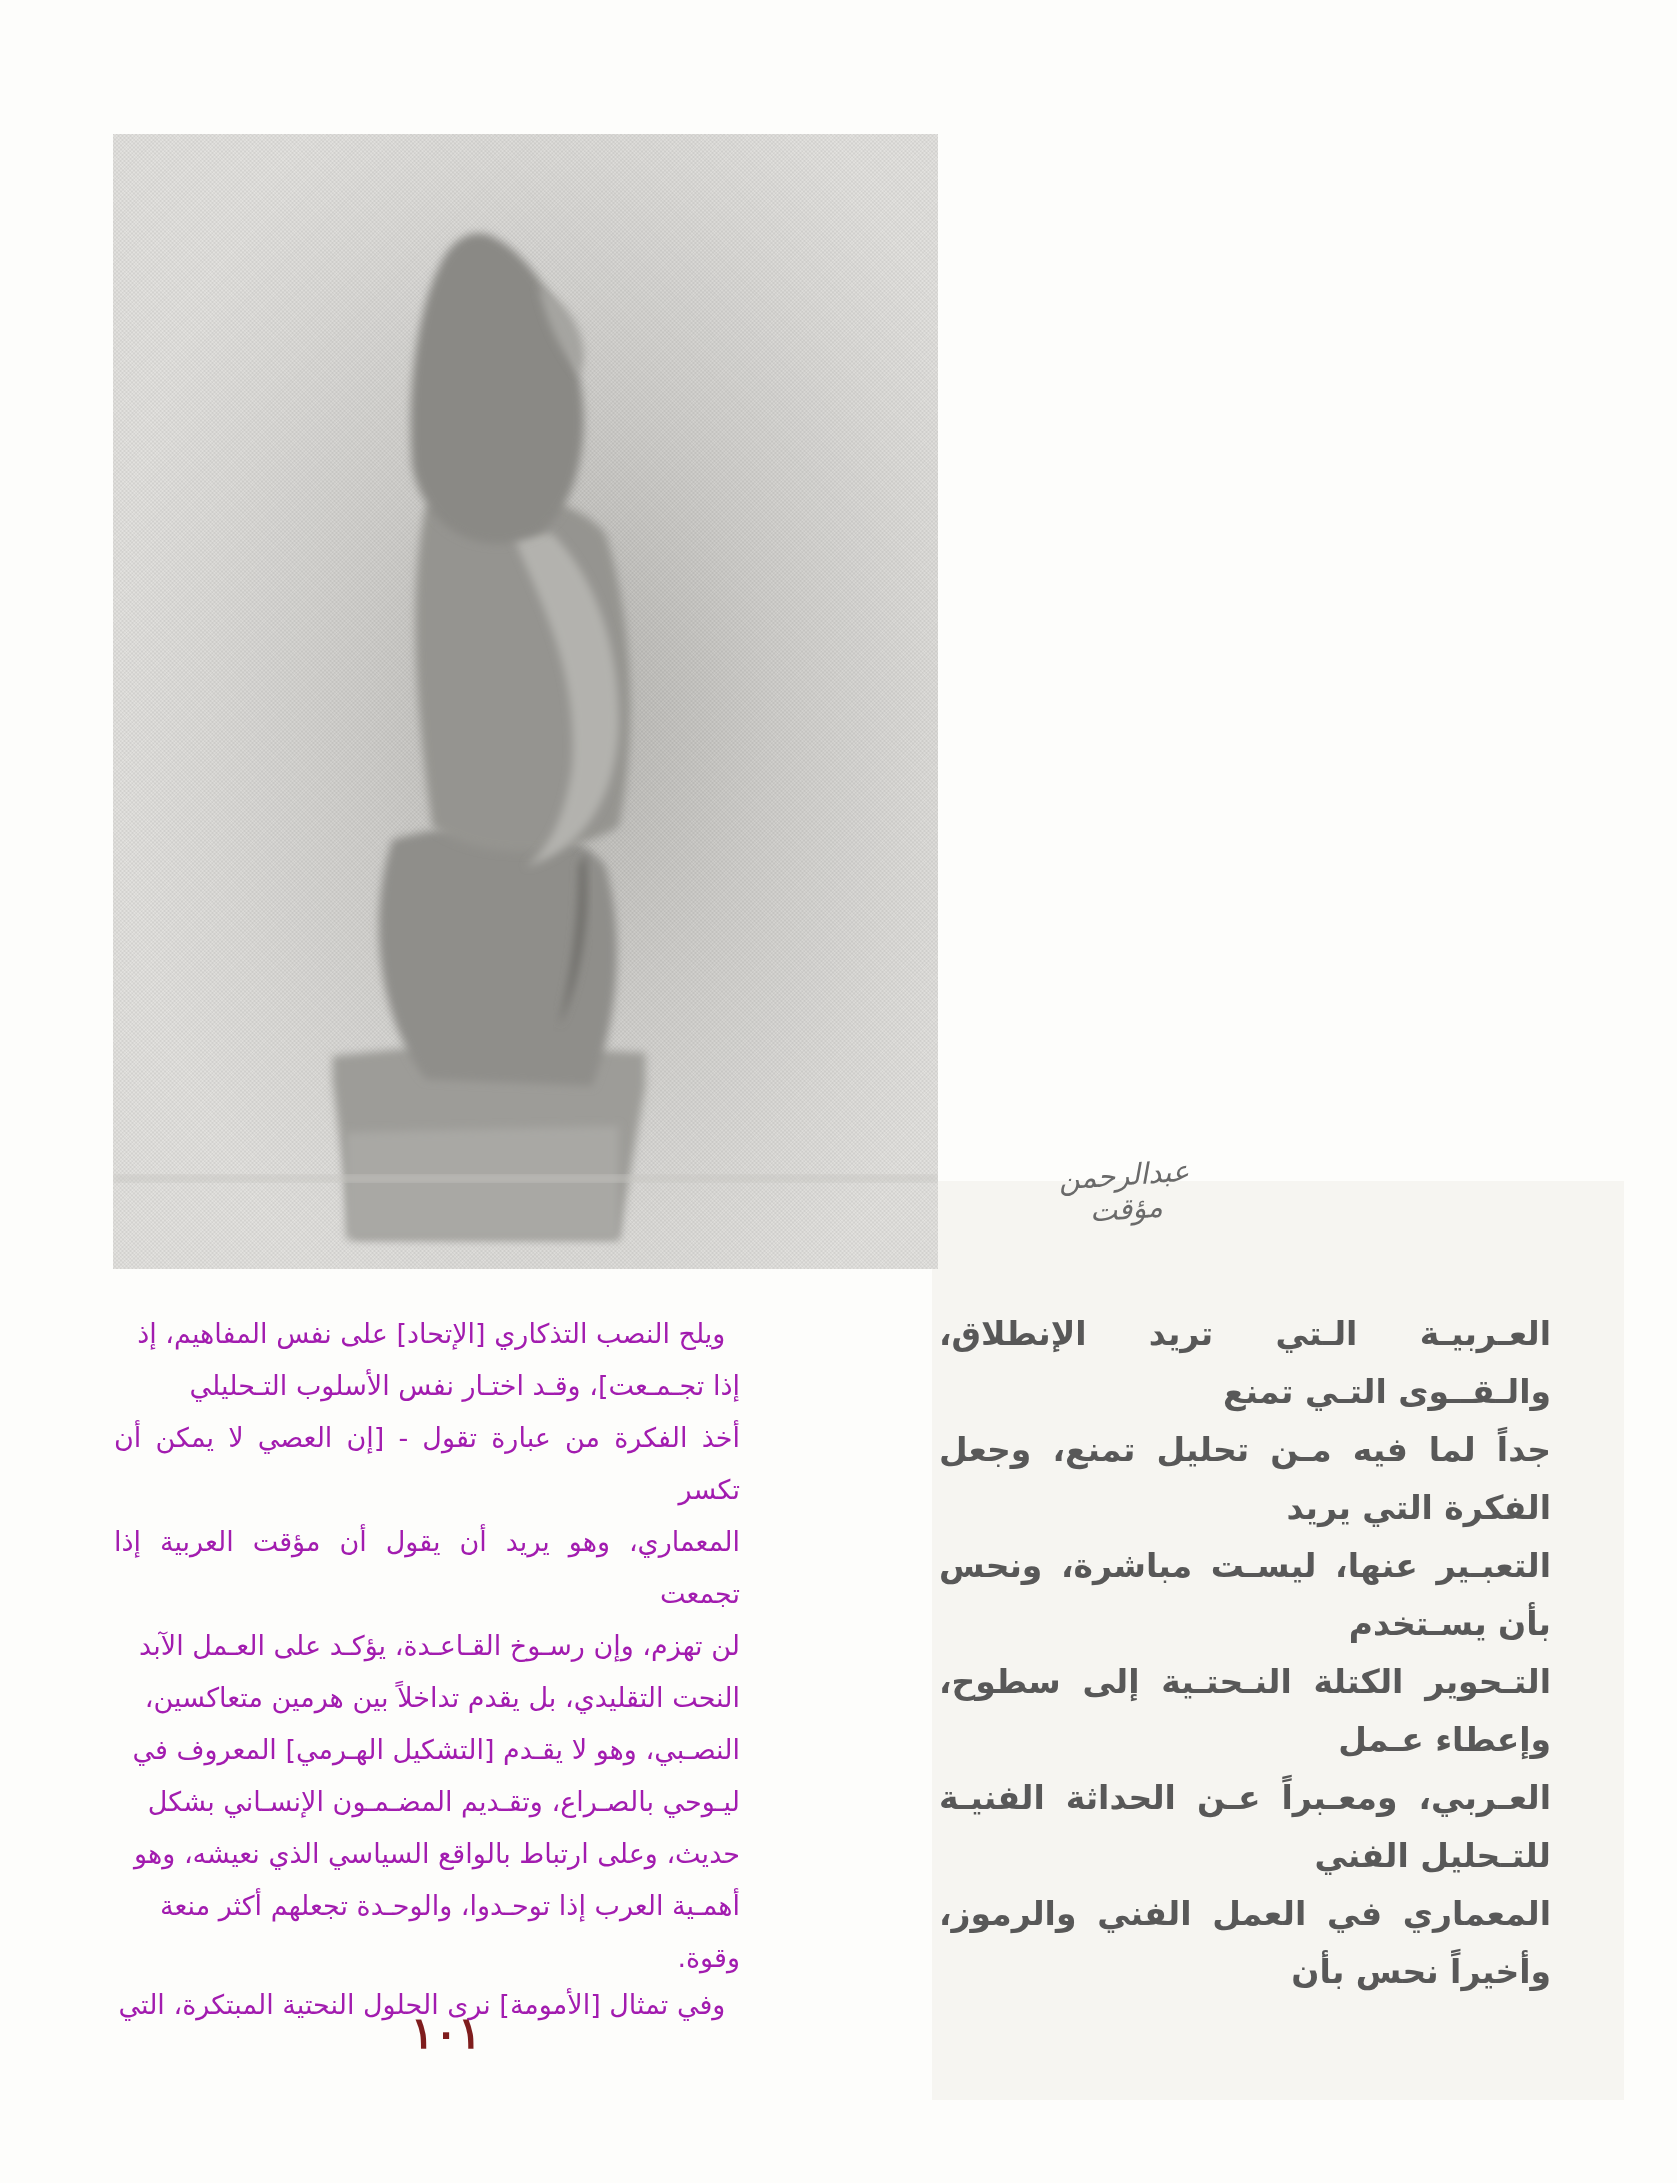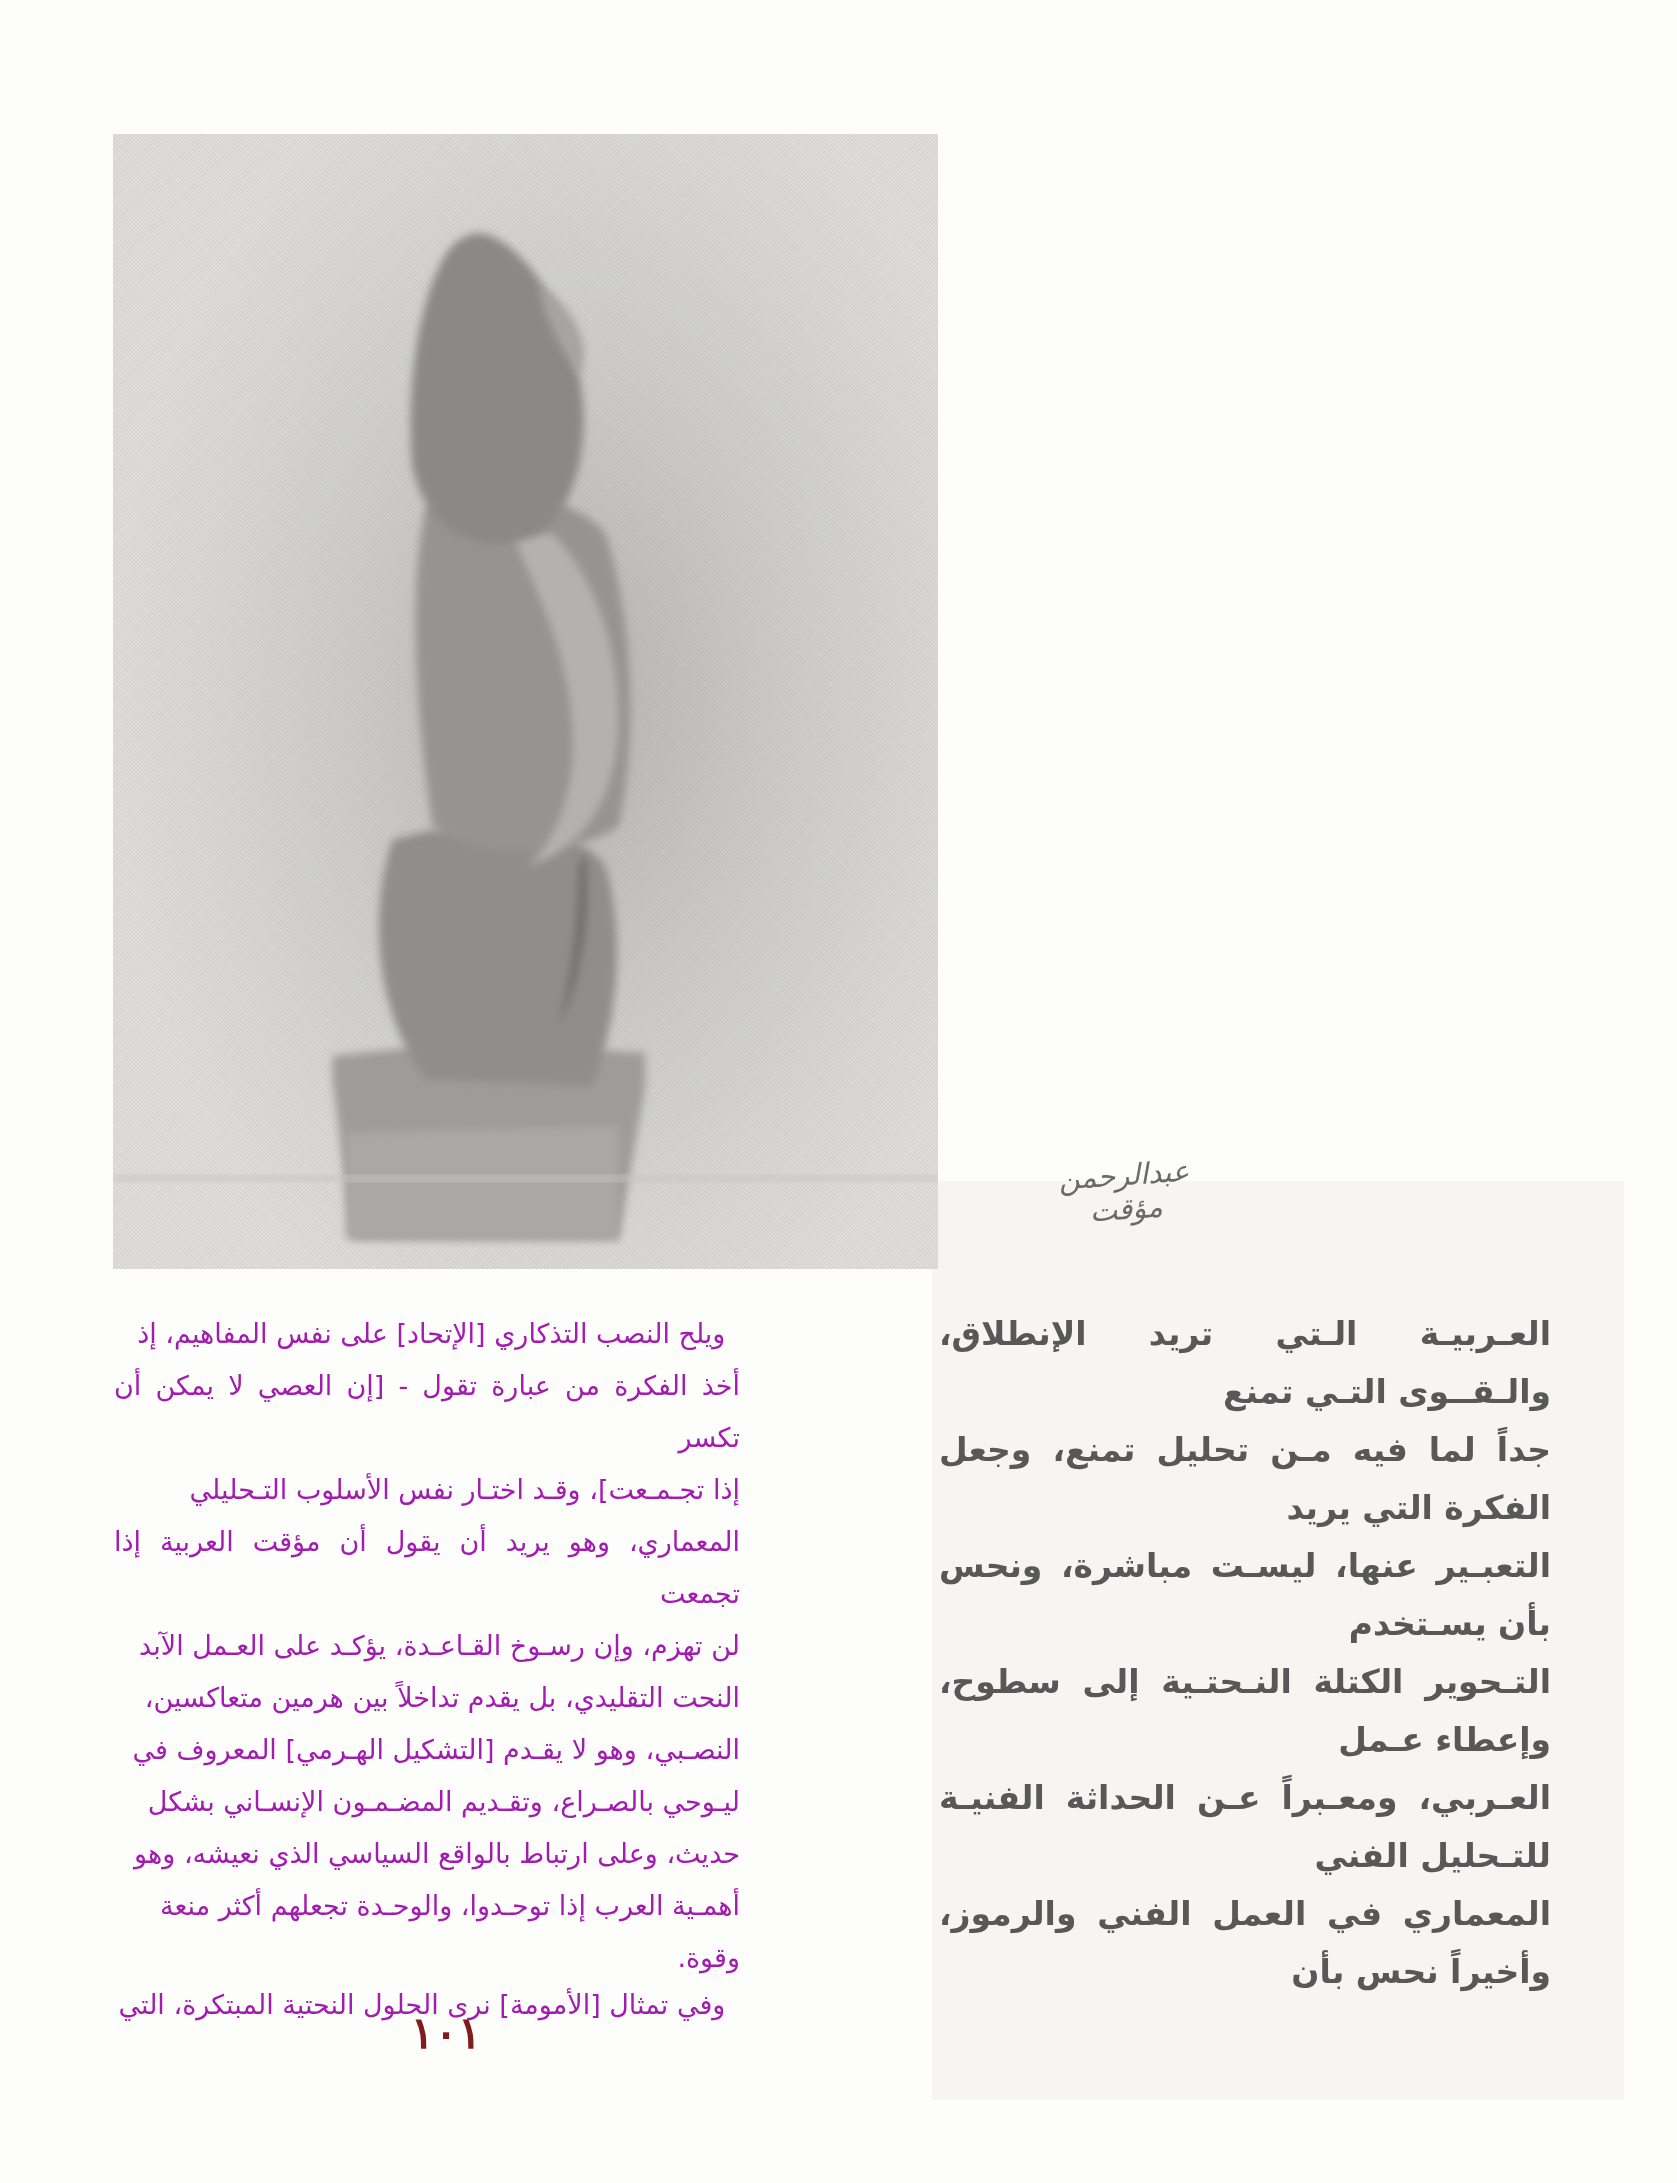--- a/index.html
+++ b/index.html
@@ -138,8 +138,8 @@
 <div class="column col-left">
   <div>
     <p class="para-indent">ويلح النصب التذكاري [الإتحاد] على نفس المفاهيم، إذ</p>
+    <p>إذا تجـمـعت]، وقـد اختـار نفس الأسلوب التـحليلي</p>
     <p>أخذ الفكرة من عبارة تقول - [إن العصي لا يمكن أن تكسر</p>
-    <p>إذا تجـمـعت]، وقـد اختـار نفس الأسلوب التـحليلي</p>
     <p>المعماري، وهو يريد أن يقول أن مؤقت العربية إذا تجمعت</p>
     <p>لن تهزم، وإن رسـوخ القـاعـدة، يؤكـد على العـمل الآبد</p>
     <p>النحت التقليدي، بل يقدم تداخلاً بين هرمين متعاكسين،</p>

